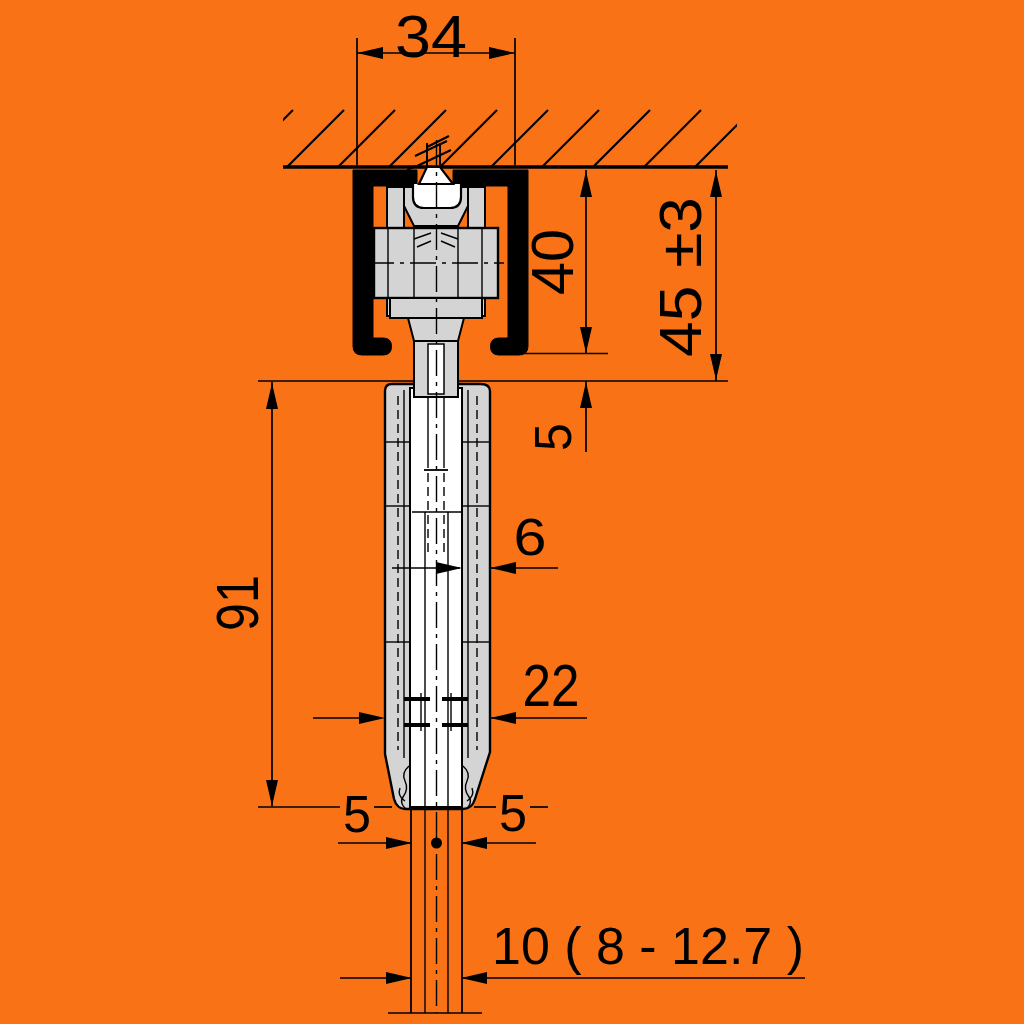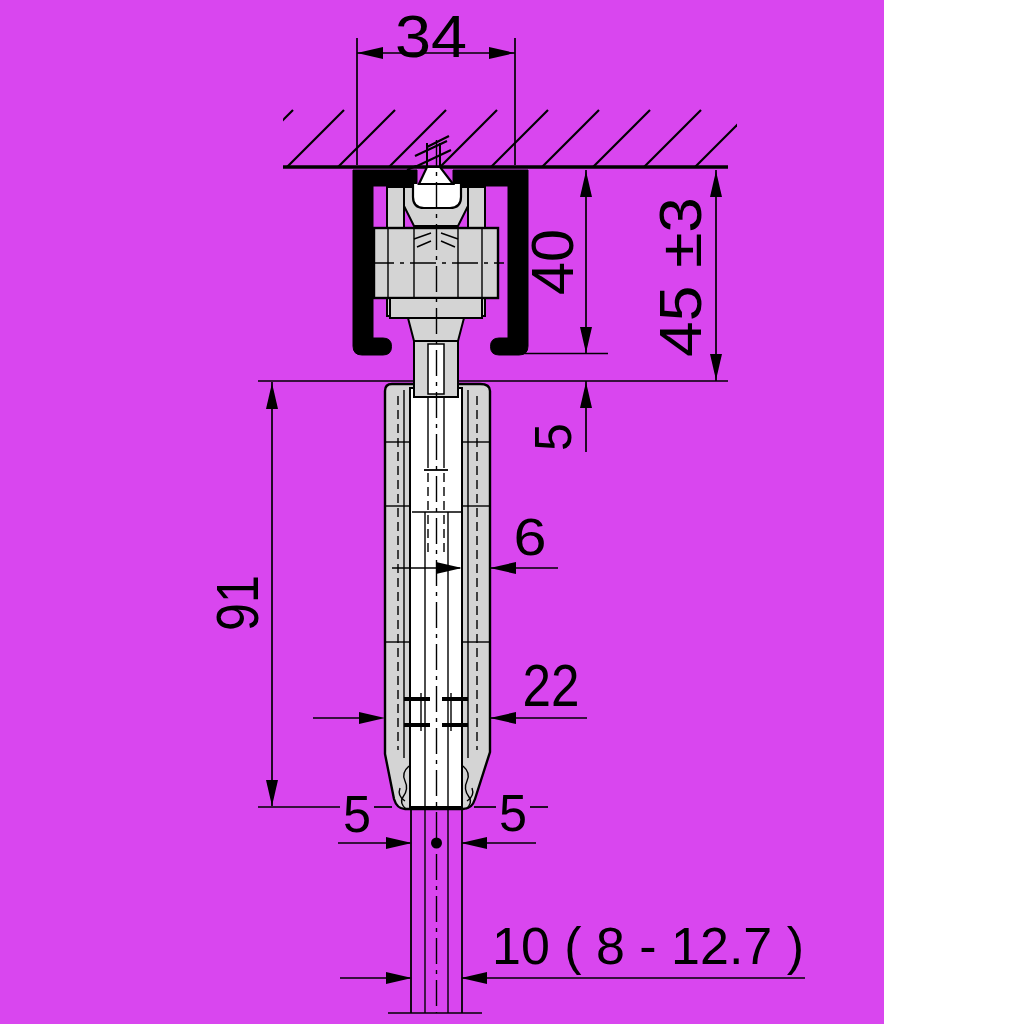--- a/index.html
+++ b/index.html
@@ -4,7 +4,7 @@
 <style>
   html,body{margin:0;padding:0;background:#ffffff;}
   body{font-family:"Liberation Sans", sans-serif;}
-  .stage{width:884px;height:1024px;position:relative;background:#d946ef;}
+  .stage{width:1024px;height:1024px;position:relative;background:#f97316;}
   svg{display:block;}
   text{fill:#000;font-family:"Liberation Sans","DejaVu Sans",sans-serif;}
   .dimtxt{font-size:60px;}

